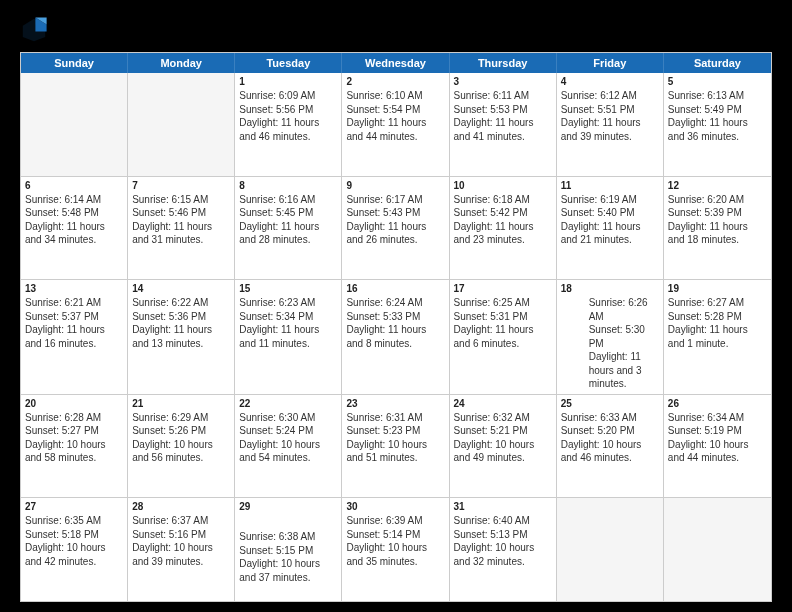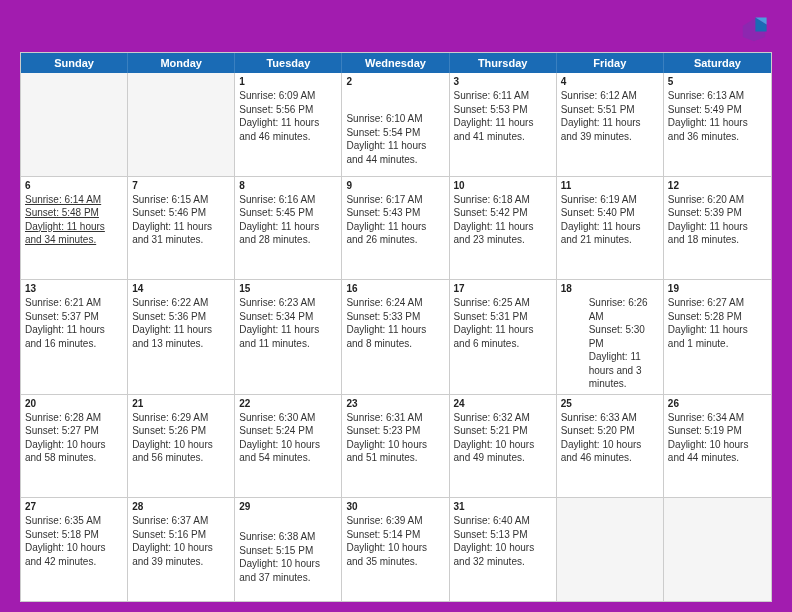--- a/index.html
+++ b/index.html
@@ -13,11 +13,10 @@
     .page {
       width: 792px;
       height: 612px;
-      background: #a21caf;
+      background: #000000;
       padding: 16px 20px 10px 20px;
       display: flex;
       flex-direction: column;
-      align-items: flex-end;
     }
     .header {
       display: flex;

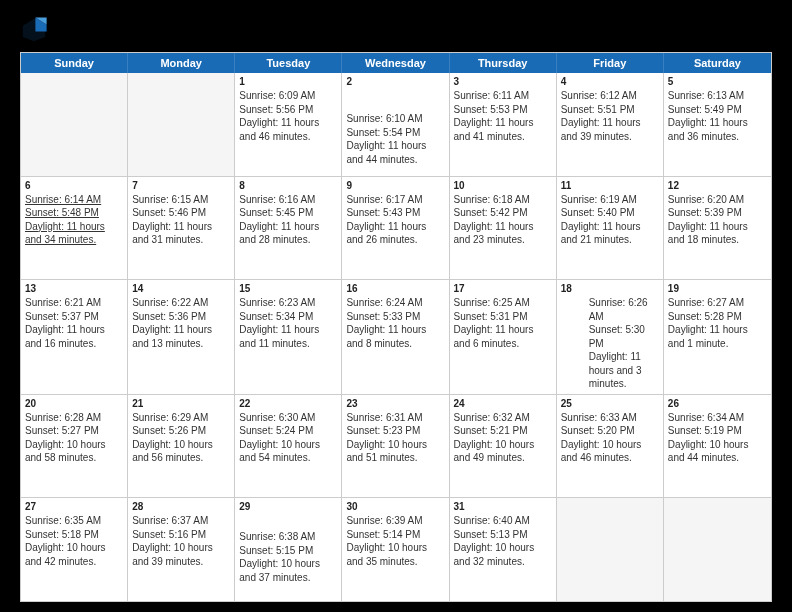--- a/index.html
+++ b/index.html
@@ -156,7 +156,7 @@
           </div>
           <div class="cal-cell">
             <div class="day-num">2</div>
-            <div class="cell-text" style="white-space: pre-line; margin-top: 23px;">Sunrise: 6:10 AM
+            <div class="cell-text" style="white-space: pre-line;">Sunrise: 6:10 AM
 Sunset: 5:54 PM
 Daylight: 11 hours and 44 minutes.</div>
           </div>

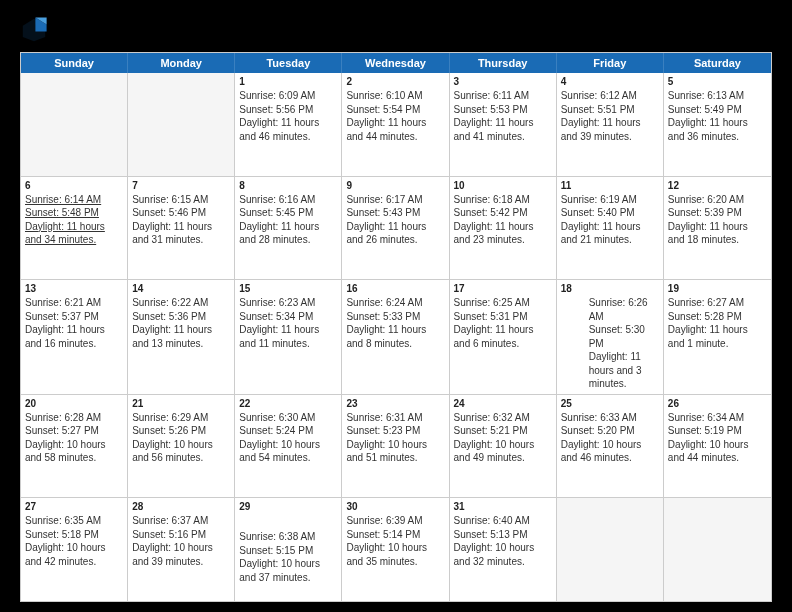--- a/index.html
+++ b/index.html
@@ -182,7 +182,7 @@
         <div class="cal-row">
           <div class="cal-cell">
             <div class="day-num">6</div>
-            <div class="cell-text" style="white-space: pre-line; text-decoration: underline;">Sunrise: 6:14 AM
+            <div class="cell-text" style="white-space: pre-line;">Sunrise: 6:14 AM
 Sunset: 5:48 PM
 Daylight: 11 hours and 34 minutes.</div>
           </div>

